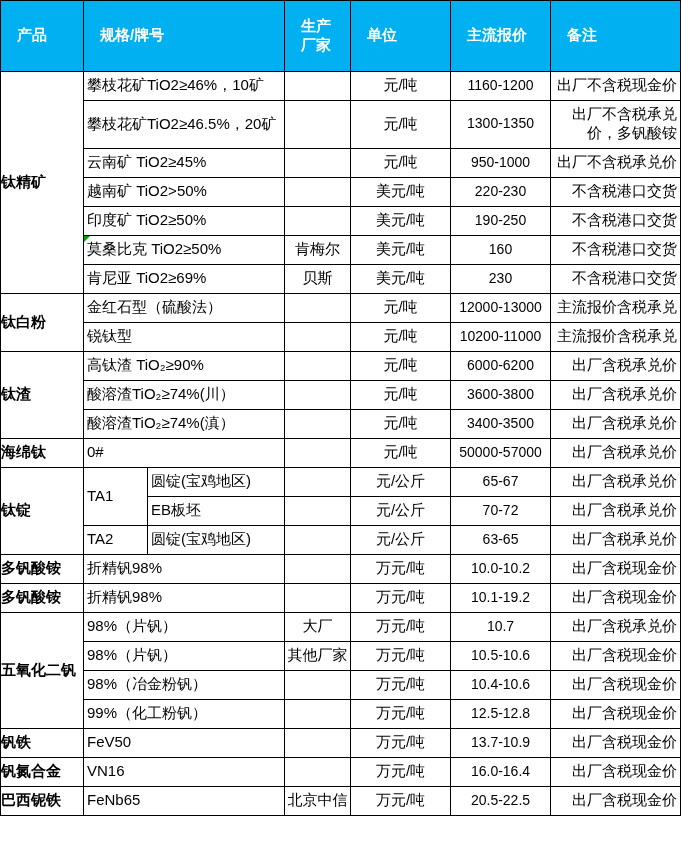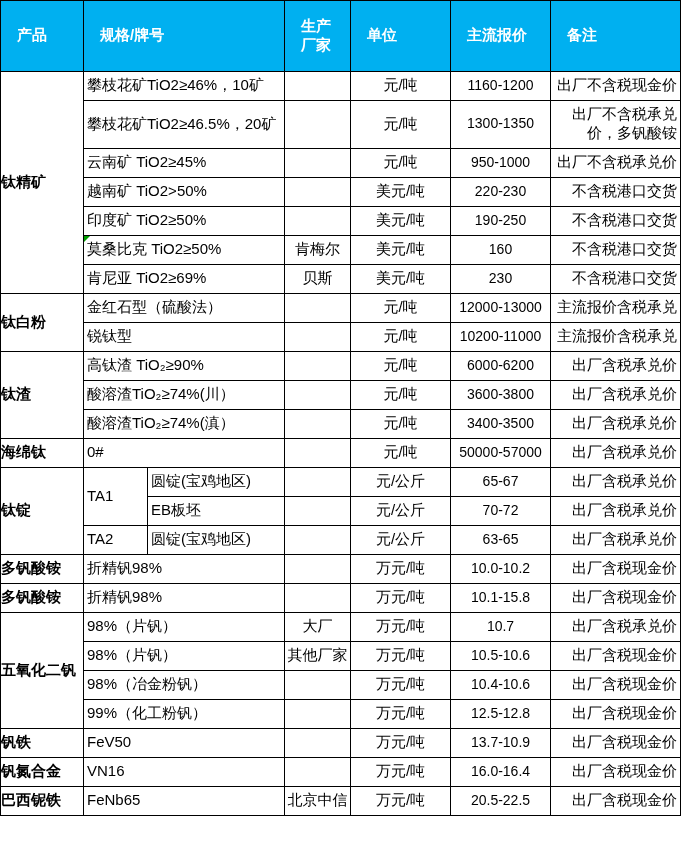--- a/index.html
+++ b/index.html
@@ -212,7 +212,7 @@
       <td class="spec" colspan="2">折精钒98%</td>
       <td class="maker"></td>
       <td class="unit">万元/吨</td>
-      <td class="price">10.1-15.8</td>
+      <td class="price">10.1-19.2</td>
       <td class="note">出厂含税现金价</td>
     </tr>
 

